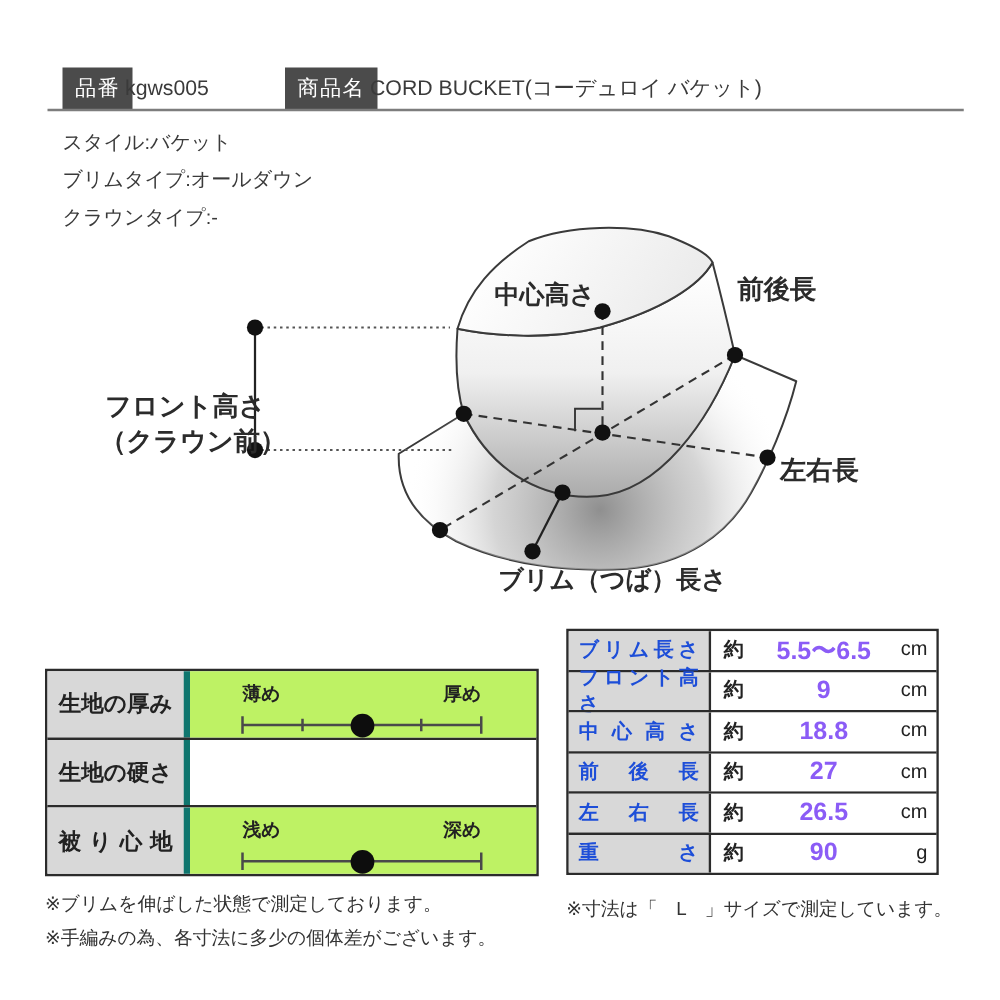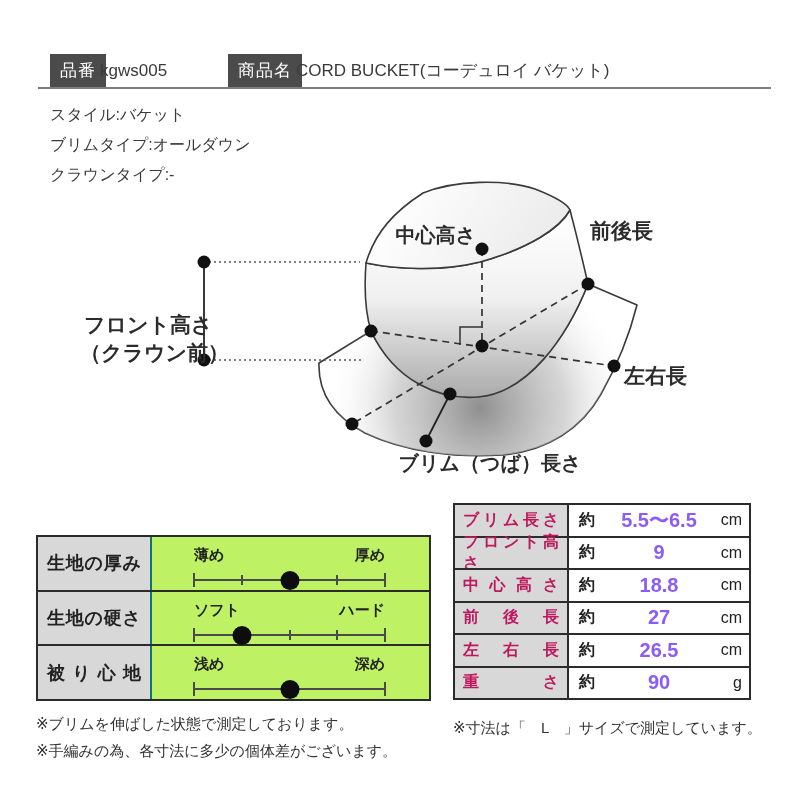--- a/index.html
+++ b/index.html
@@ -59,7 +59,7 @@
     display:flex;align-items:center;box-sizing:border-box;padding:0 8px;
   }
   .meas-label-cell span{
-    flex:1;font-size:16px;font-weight:600;color:#be185d;
+    flex:1;font-size:16px;font-weight:600;color:#1d4ed8;
     text-align:justify;text-align-last:justify;
   }
   .meas-value-cell{flex:1;position:relative;display:flex;align-items:center;justify-content:center;background:#fff;}

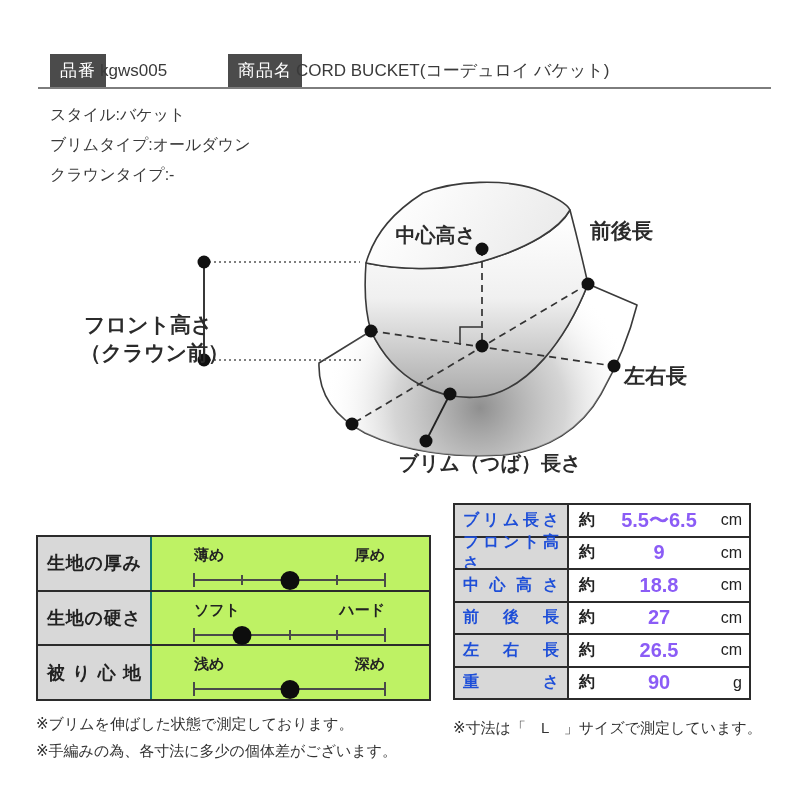--- a/index.html
+++ b/index.html
@@ -29,7 +29,7 @@
   .slider-row{flex:1;display:flex;border-top:2px solid #2b2b2b;min-height:0;}
   .slider-row:first-child{border-top:none;}
   .slider-label-cell{
-    width:114px;background:#d8d8d8;border-right:2px solid #0f766e;
+    width:114px;background:#d8d8d8;border-right:5px solid #0f766e;
     display:flex;align-items:center;box-sizing:border-box;padding:1px 9px;
   }
   .slider-label-cell span{

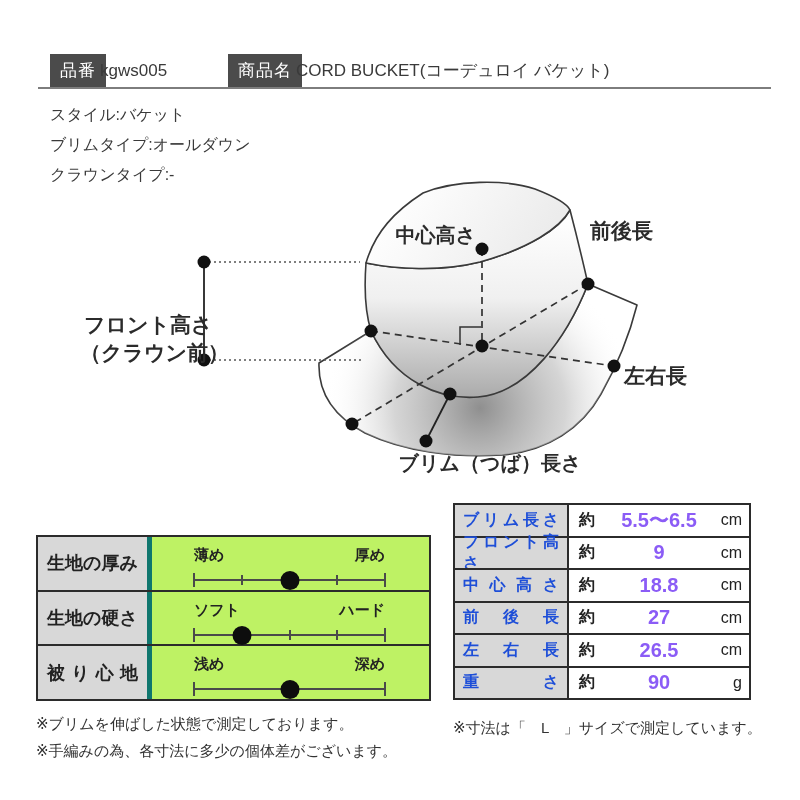--- a/index.html
+++ b/index.html
@@ -169,23 +169,6 @@
     <div class="slider-label-cell">
         <span>生地の硬さ</span>
       </div>
-    <div class="slider-value-cell">
-      <div class="scale-wrap">
-        <div class="scale-labels">
-          <span>ソフト</span>
-          <span>ハード</span>
-        </div>
-        <div class="scale">
-            <div class="scale-line"></div>
-            <div class="tick end" style="left: 0%;"></div>
-            <div class="tick" style="left: 25%;"></div>
-            <div class="tick" style="left: 50%;"></div>
-            <div class="tick" style="left: 75%;"></div>
-            <div class="tick end" style="left: 100%;"></div>
-            <div class="scale-dot" style="left: 25%;"></div>
-          </div>
-      </div>
-    </div>
   </div>
   <div class="slider-row">
     <div class="slider-label-cell">

